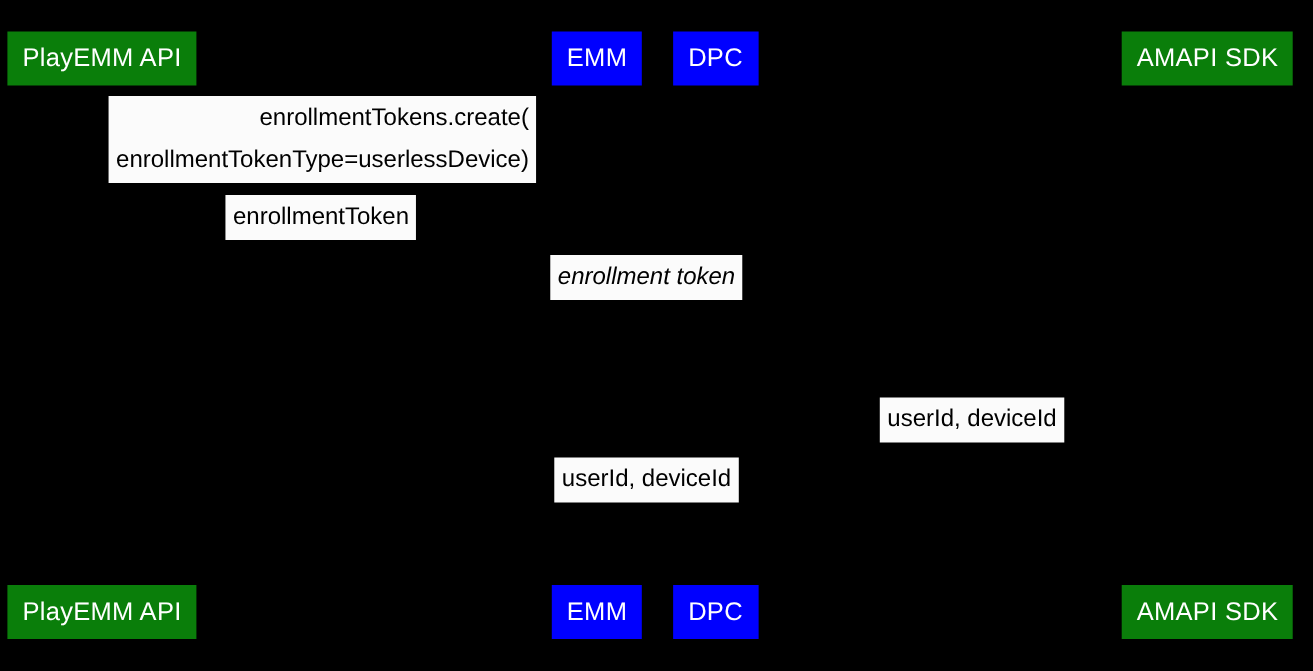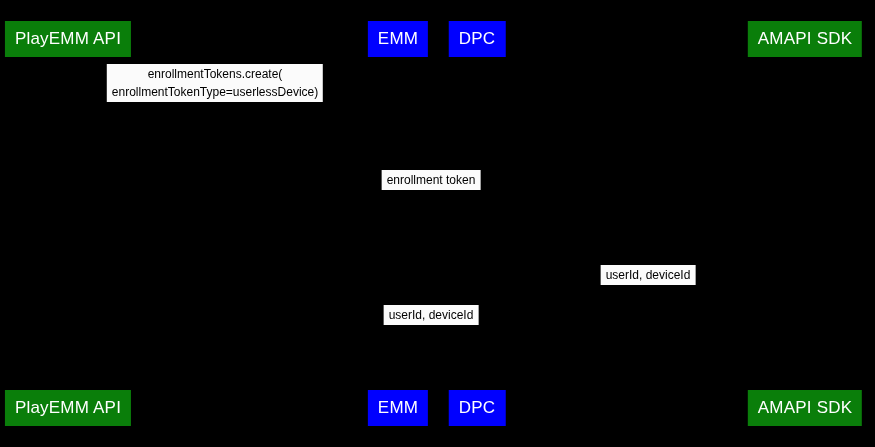--- a/index.html
+++ b/index.html
@@ -42,11 +42,11 @@
     transform: translateX(-50%);
     background: var(--label-bg, #fbfbfb);
     color: var(--label-text, #000000);
-    font-size: 12px;
-    line-height: 18px;
+    font-size: 16px;
+    line-height: 28px;
     padding: 1px 5px;
     white-space: pre-line;
-    text-align: center;
+    text-align: right;
   }
   .m1 { left: 215px; top: 64px; }
   .m2 { left: 214px; top: 130px; }

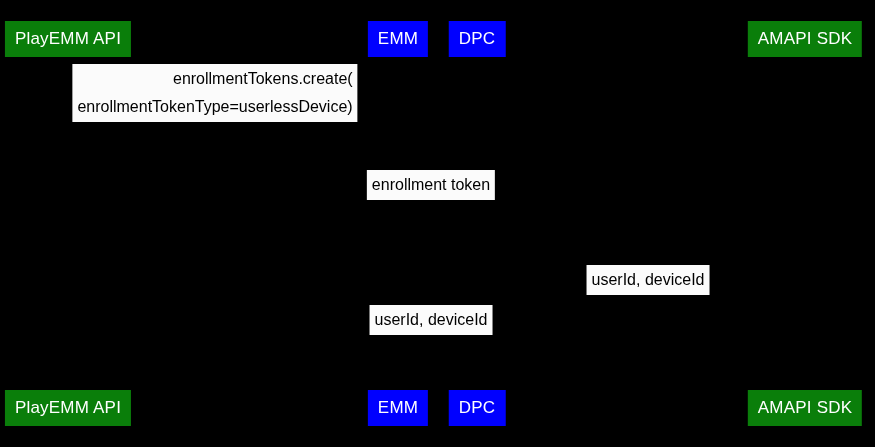--- a/index.html
+++ b/index.html
@@ -68,6 +68,7 @@
 
   <div class="msg m1">enrollmentTokens.create(
 enrollmentTokenType=userlessDevice)</div>
+  <div class="msg m2">enrollmentToken</div>
   <div class="msg m3">enrollment token</div>
   <div class="msg m5">userId, deviceId</div>
   <div class="msg m6">userId, deviceId</div>

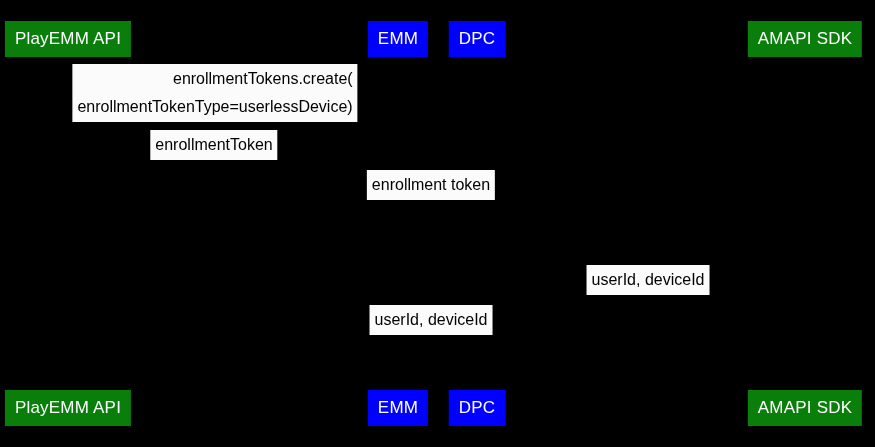--- a/index.html
+++ b/index.html
@@ -50,7 +50,7 @@
   }
   .m1 { left: 215px; top: 64px; }
   .m2 { left: 214px; top: 130px; }
-  .m3 { left: 431px; top: 170px; }
+  .m3 { left: 431px; top: 170px; font-style: italic; }
   .m4 { left: 647px; top: 199px; }
   .m5 { left: 648px; top: 265px; }
   .m6 { left: 431px; top: 305px; }

